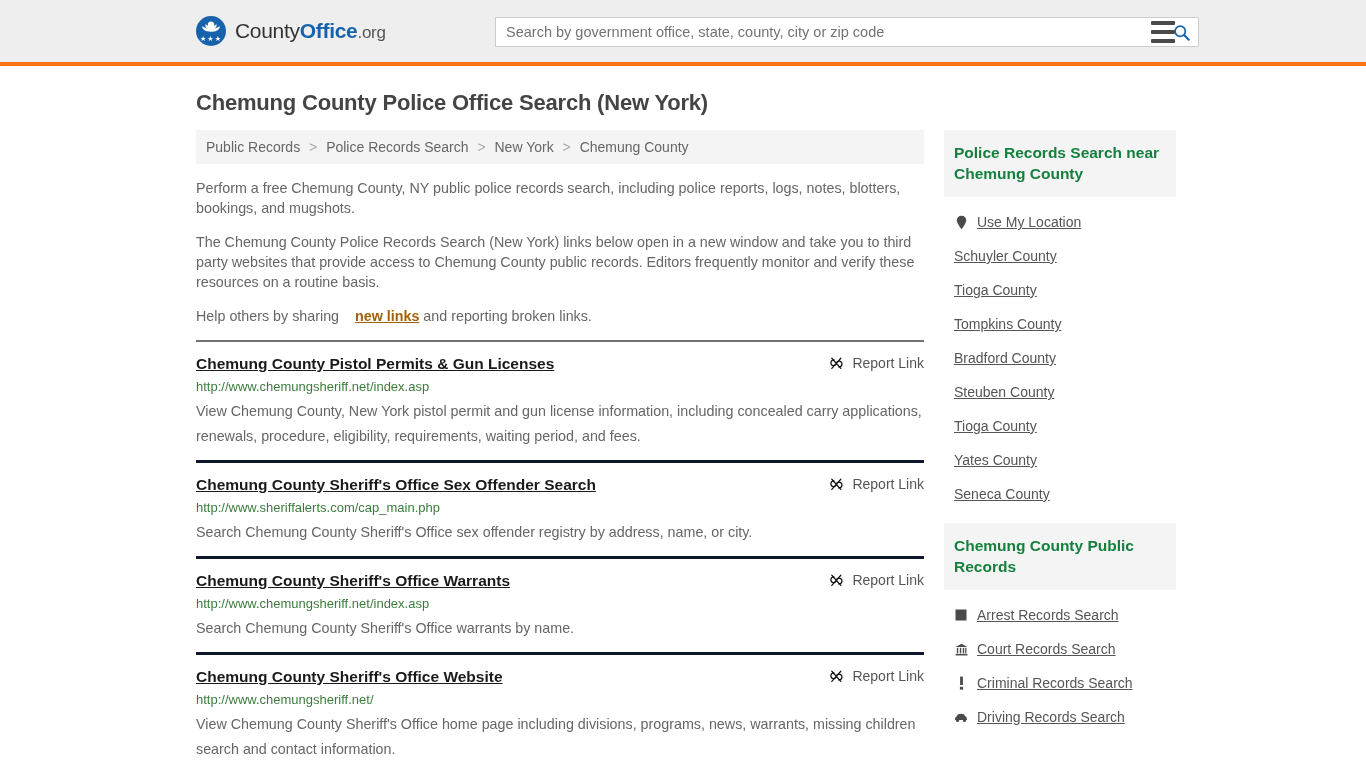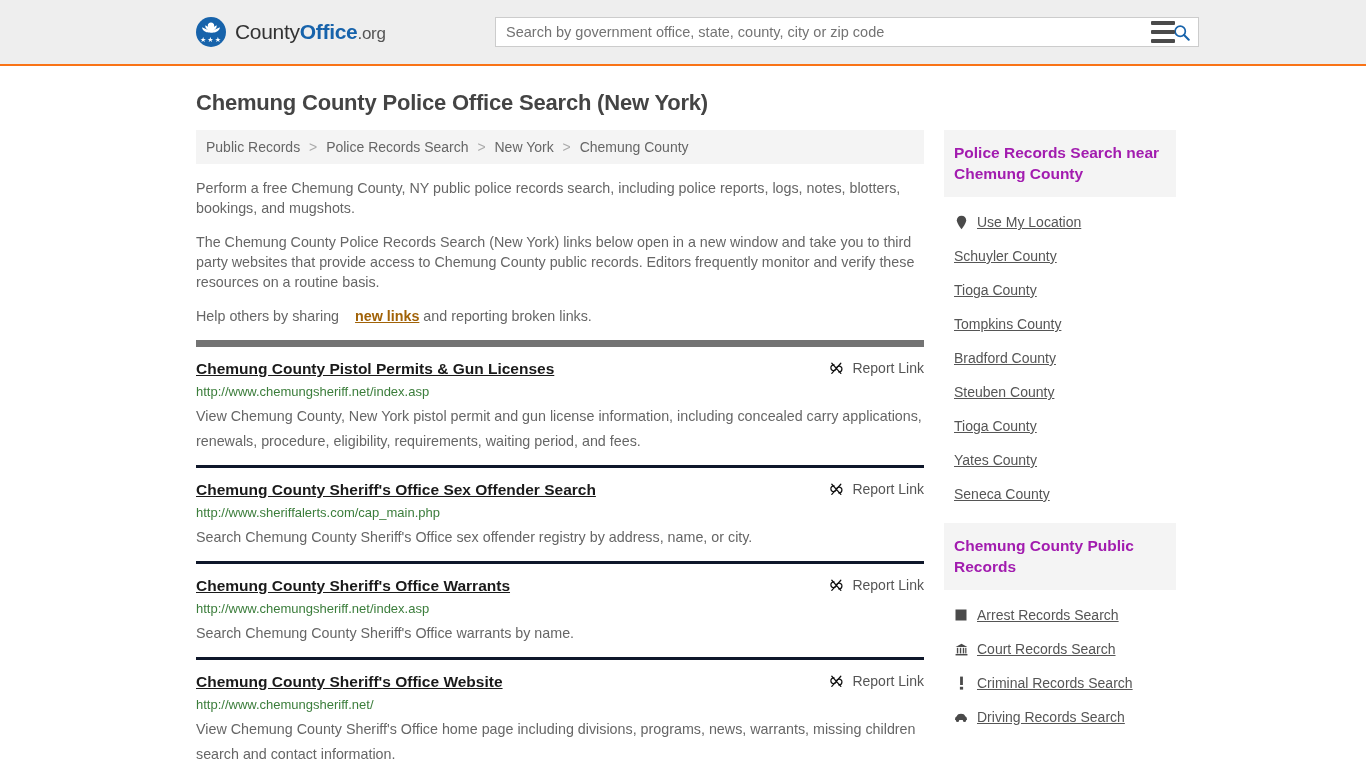--- a/index.html
+++ b/index.html
@@ -18,7 +18,7 @@
   .site-header {
     height: 66px;
     background: #eeeeee;
-    border-bottom: 2px solid #f97316;
+    border-bottom: 4px solid #f97316;
     display: flex;
     align-items: center;
     position: relative;

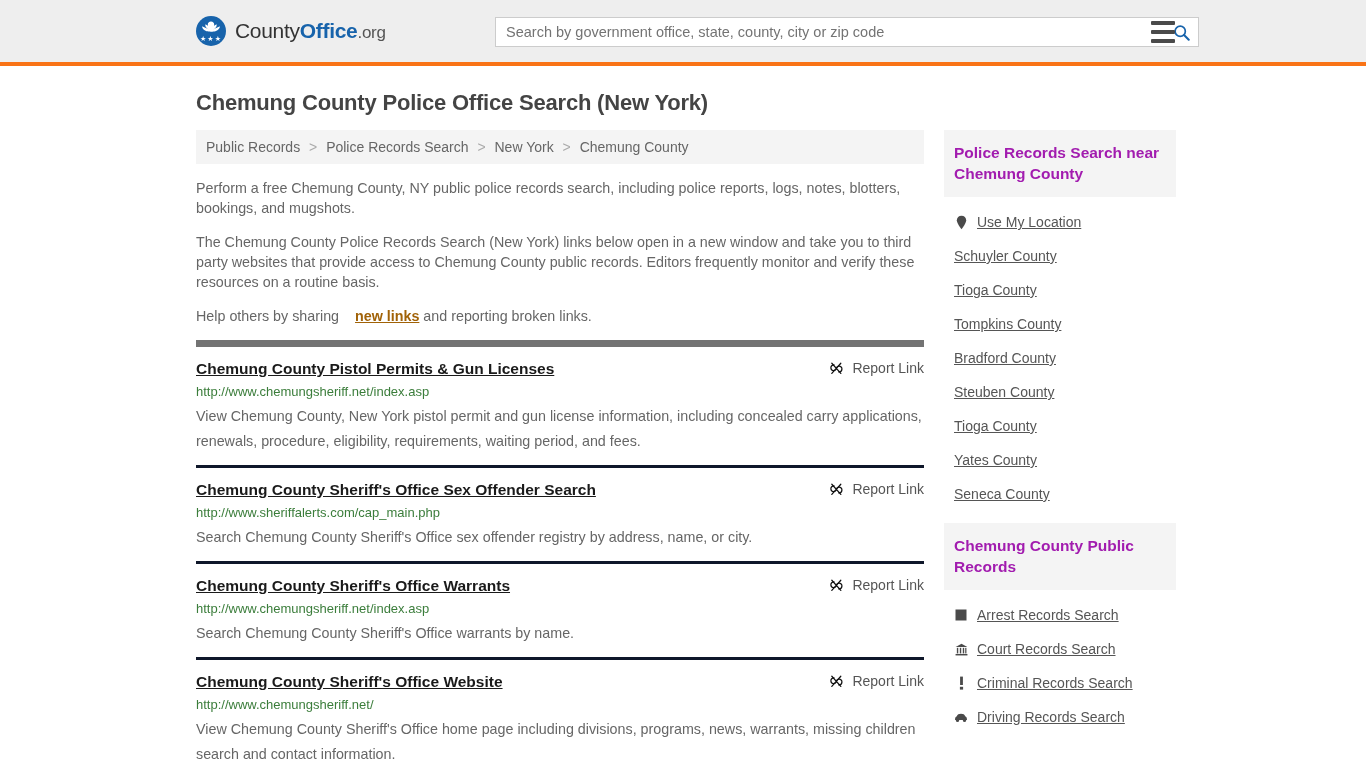--- a/index.html
+++ b/index.html
@@ -207,7 +207,7 @@
     padding: 12px 10px 13px 10px;
     font-size: 15.5px;
     font-weight: bold;
-    color: #a21caf;
+    color: #15803d;
     line-height: 21px;
   }
   .side-list { padding: 8px 0 0 10px; }

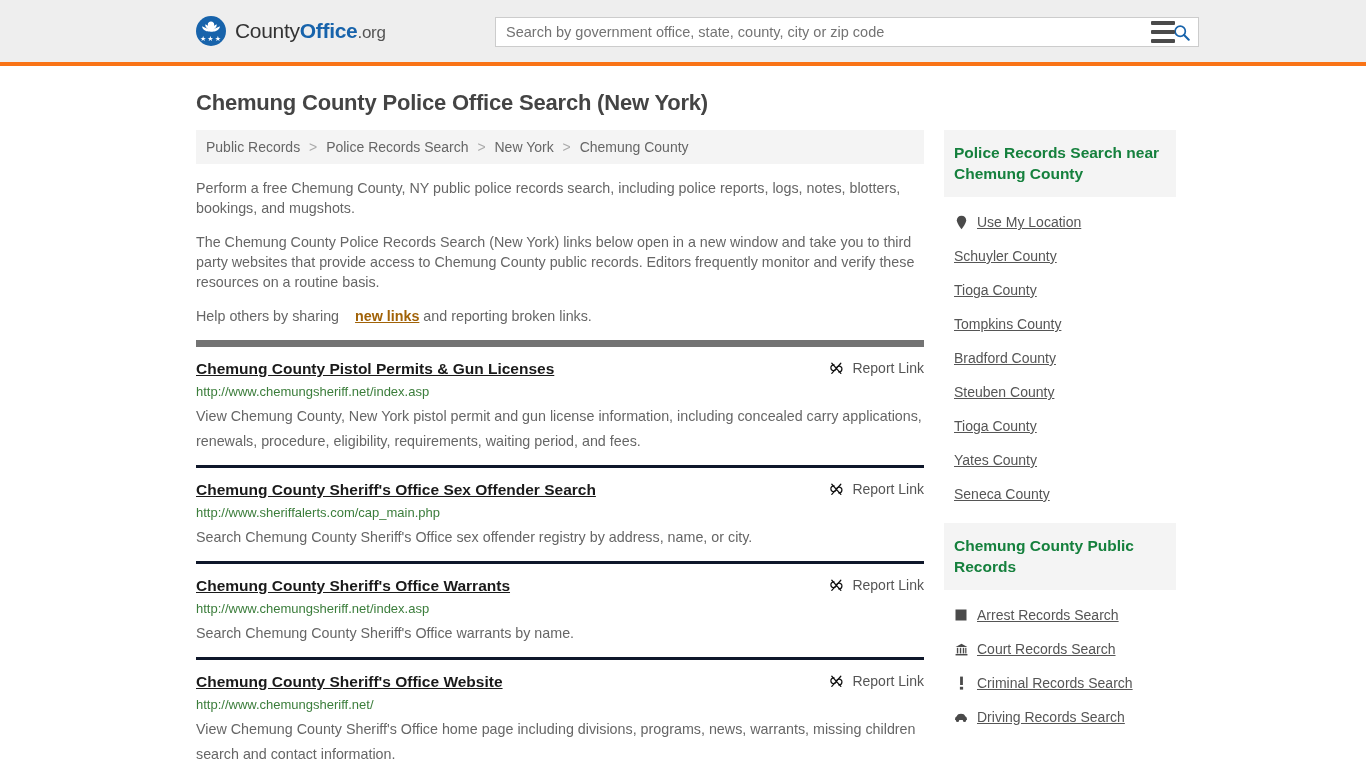--- a/index.html
+++ b/index.html
@@ -163,7 +163,7 @@
     border-top: 3px solid #0f172a;
     padding: 12px 0 11px 0;
   }
-  .result:first-child { border-top: 7px solid #737373; }
+  .result:first-child { border-top: 2px solid #737373; }
   .result-head {
     display: flex;
     align-items: flex-start;

